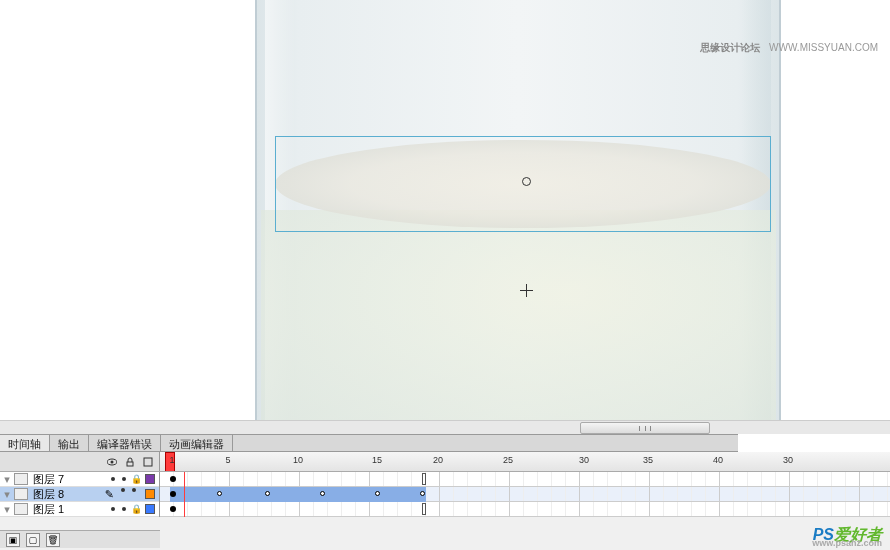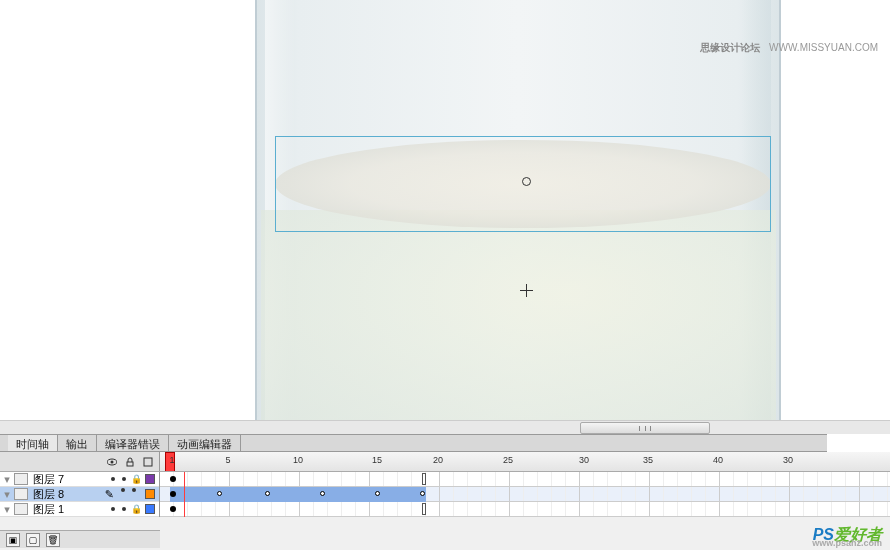--- a/index.html
+++ b/index.html
@@ -25,7 +25,7 @@
 .scrollbar-h .thumb .grip { position: absolute; left: 58px; top: 3px; width: 12px; height: 5px; border-left: 1px solid #888; border-right: 1px solid #888; }
 .scrollbar-h .thumb .grip::before { content: ""; position: absolute; left: 5px; top: 0; width: 1px; height: 5px; background: #888; }
 
-.panel-tabs { position: absolute; left: 0; top: 434px; width: 827px; height: 18px; background: #d8d8d8; border-top: 1px solid #999; border-bottom: 1px solid #999; display: flex; font-size: 11px; padding-left: 8px; }
+.panel-tabs { position: absolute; left: 0; top: 434px; width: 738px; height: 18px; background: #d8d8d8; border-top: 1px solid #999; border-bottom: 1px solid #999; display: flex; font-size: 11px; }
 .panel-tabs .tab { padding: 2px 8px; border-right: 1px solid #999; cursor: pointer; color: #222; }
 .panel-tabs .tab.active { background: #e8e8e8; }
 

